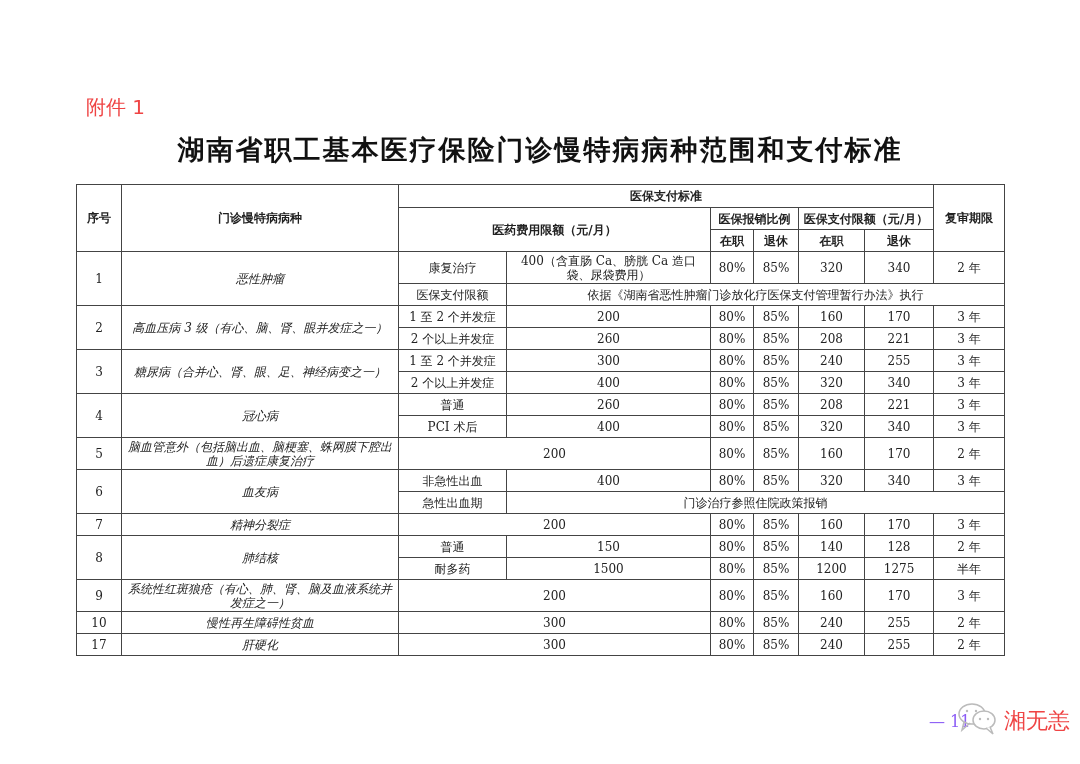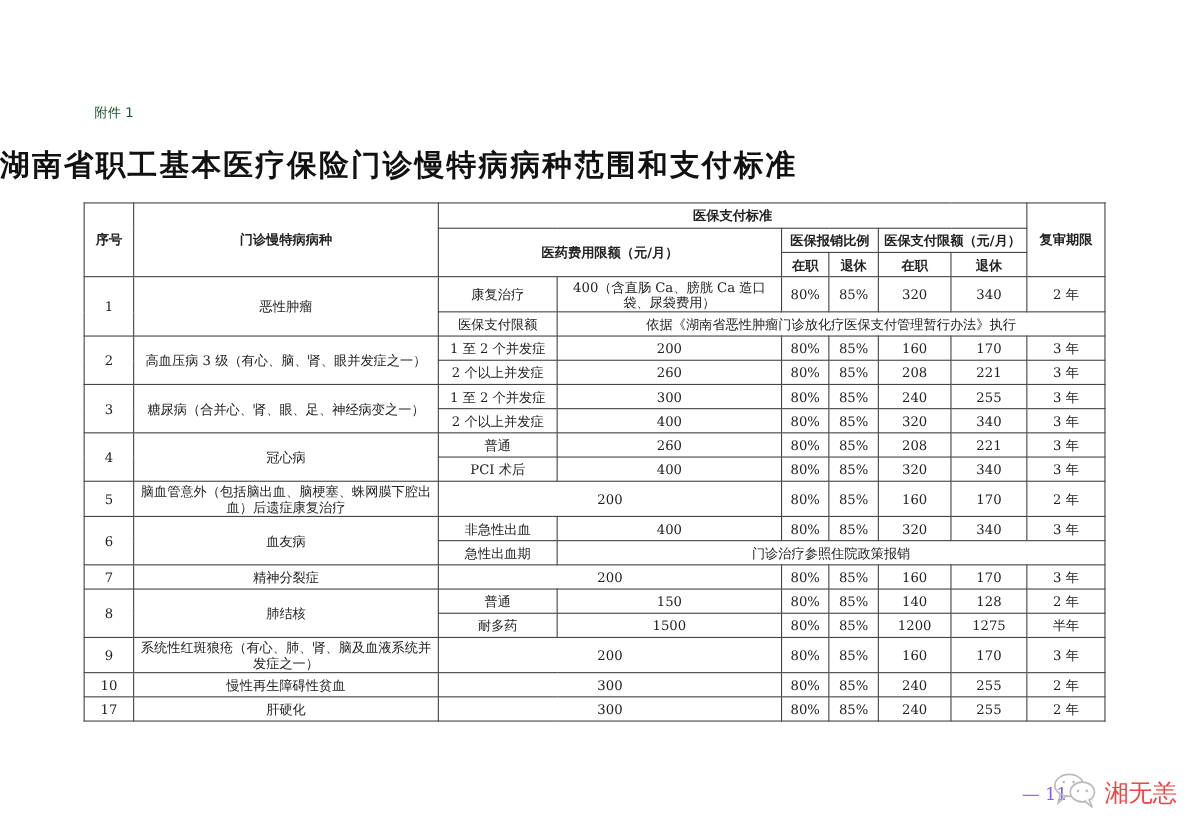--- a/index.html
+++ b/index.html
@@ -5,7 +5,7 @@
   html, body { margin:0; padding:0; }
   body { width:1080px; height:764px; background:#ffffff; position:relative; overflow:hidden;
          font-family:"DejaVu Serif","Liberation Serif",serif; color:#222; }
-  .attach { position:absolute; left:86px; top:94px; font-size:12px; font-family:"DejaVu Sans","Liberation Sans",sans-serif; color:#14532d; }
+  .attach { position:absolute; left:86px; top:94px; font-size:20px; font-family:"DejaVu Sans","Liberation Sans",sans-serif; color:#ef4444; }
   .title { position:absolute; left:0; width:1080px; top:132px; font-size:27px; font-weight:bold; letter-spacing:2px; color:#111; font-family:"DejaVu Serif","Liberation Serif",serif; }
   table.main { position:absolute; left:76px; top:184px; width:928px; border-collapse:collapse; table-layout:fixed; font-size:12px; }
   table.main td, table.main th { border:1.2px solid #444; padding:0 3px; text-align:center; vertical-align:middle; line-height:14px; overflow:hidden; }

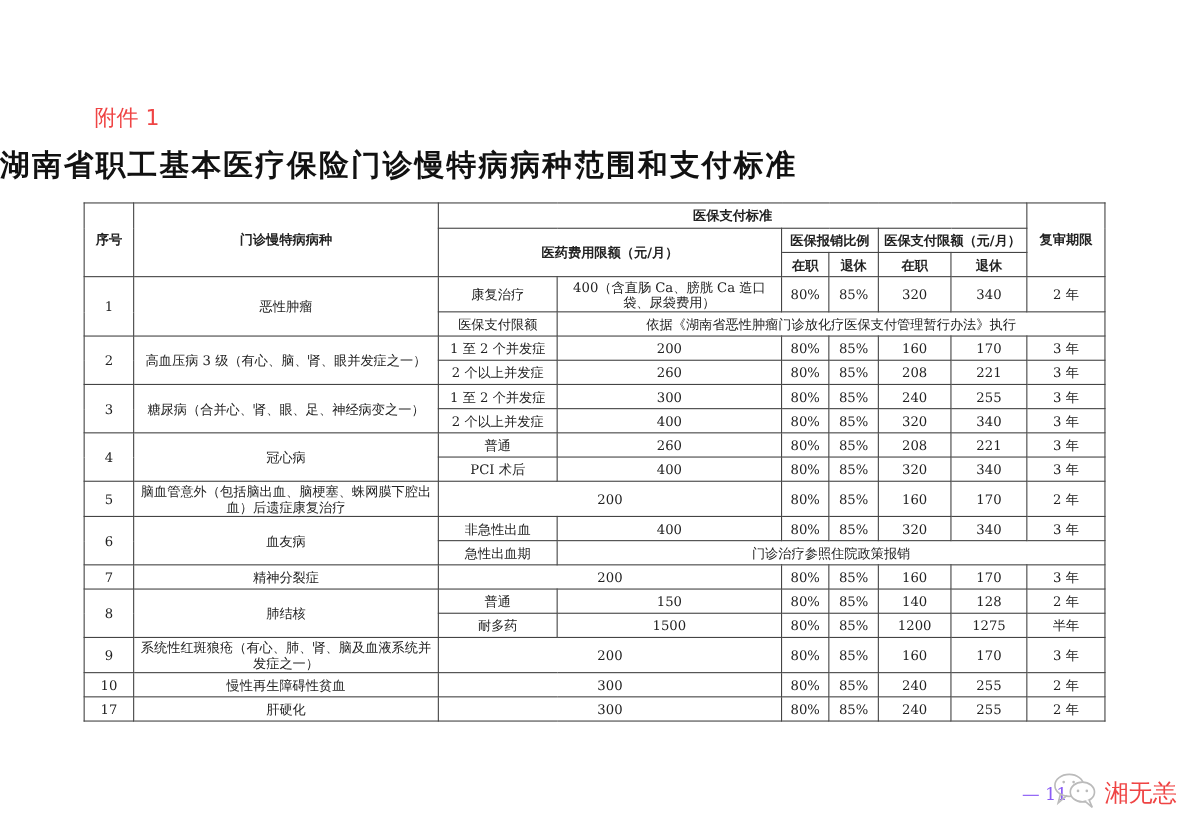--- a/index.html
+++ b/index.html
@@ -6,7 +6,7 @@
   body { width:1080px; height:764px; background:#ffffff; position:relative; overflow:hidden;
          font-family:"DejaVu Serif","Liberation Serif",serif; color:#222; }
   .attach { position:absolute; left:86px; top:94px; font-size:20px; font-family:"DejaVu Sans","Liberation Sans",sans-serif; color:#ef4444; }
-  .title { position:absolute; left:0; width:1080px; top:132px; font-size:27px; font-weight:bold; letter-spacing:2px; color:#111; font-family:"DejaVu Serif","Liberation Serif",serif; }
+  .title { position:absolute; left:0; width:1080px; top:132px; text-align:center; font-size:27px; font-weight:bold; letter-spacing:2px; color:#111; font-family:"DejaVu Serif","Liberation Serif",serif; }
   table.main { position:absolute; left:76px; top:184px; width:928px; border-collapse:collapse; table-layout:fixed; font-size:12px; }
   table.main td, table.main th { border:1.2px solid #444; padding:0 3px; text-align:center; vertical-align:middle; line-height:14px; overflow:hidden; }
   table.main th { font-weight:bold; font-family:"DejaVu Sans","Liberation Sans",sans-serif; font-size:12px;margin-top:35px; }

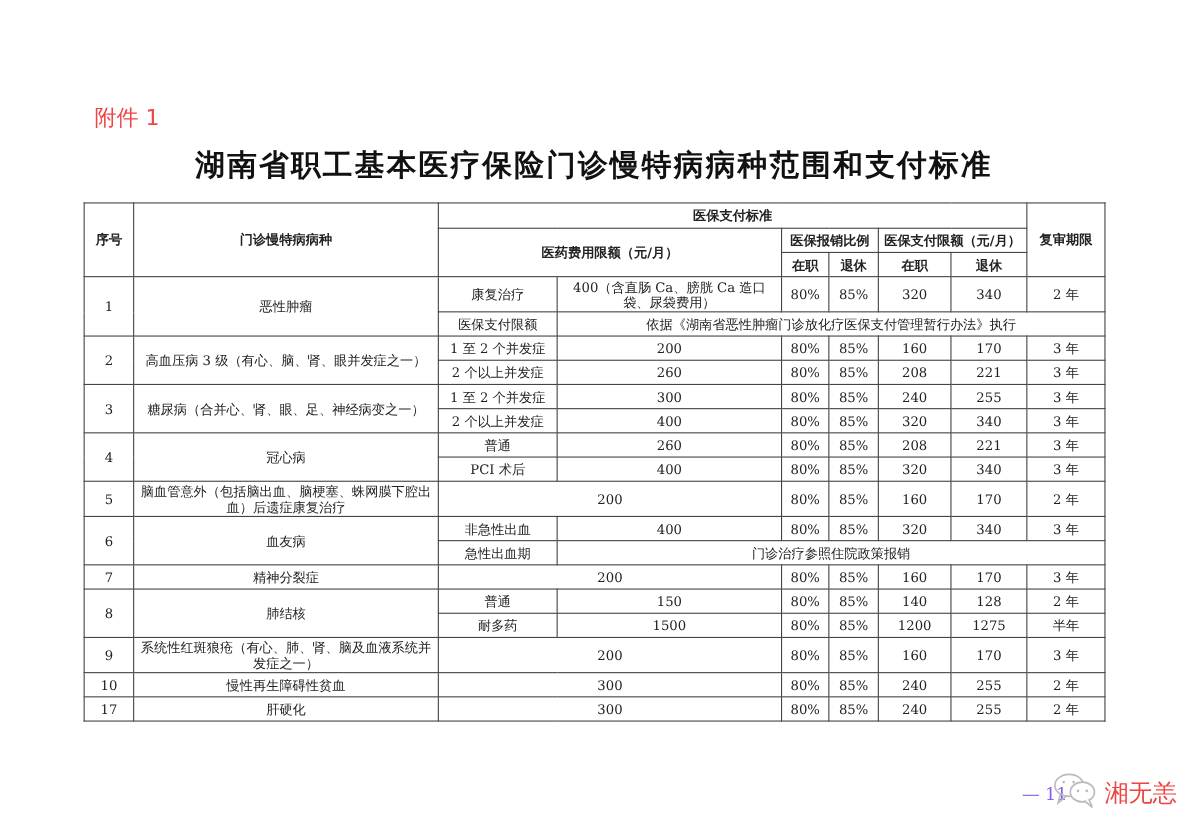--- a/index.html
+++ b/index.html
@@ -10,7 +10,7 @@
   table.main { position:absolute; left:76px; top:184px; width:928px; border-collapse:collapse; table-layout:fixed; font-size:12px; }
   table.main td, table.main th { border:1.2px solid #444; padding:0 3px; text-align:center; vertical-align:middle; line-height:14px; overflow:hidden; }
   table.main th { font-weight:bold; font-family:"DejaVu Sans","Liberation Sans",sans-serif; font-size:12px;margin-top:35px; }
-  td.left { text-align:left; padding-left:5px; }
+  td.left { text-align:left; padding-left:5px;font-style:italic; }
   td.note { text-align:left; padding-left:6px; }
   .footer-page { position:absolute; left:912px; top:712px; font-size:16px; color:#8b5cf6;margin-left:17px; }
   .watermark { position:absolute; left:956px; top:700px; display:flex; align-items:center; gap:4px; color:#ef4444; font-size:22px; font-family:"DejaVu Sans","Liberation Sans",sans-serif; }

